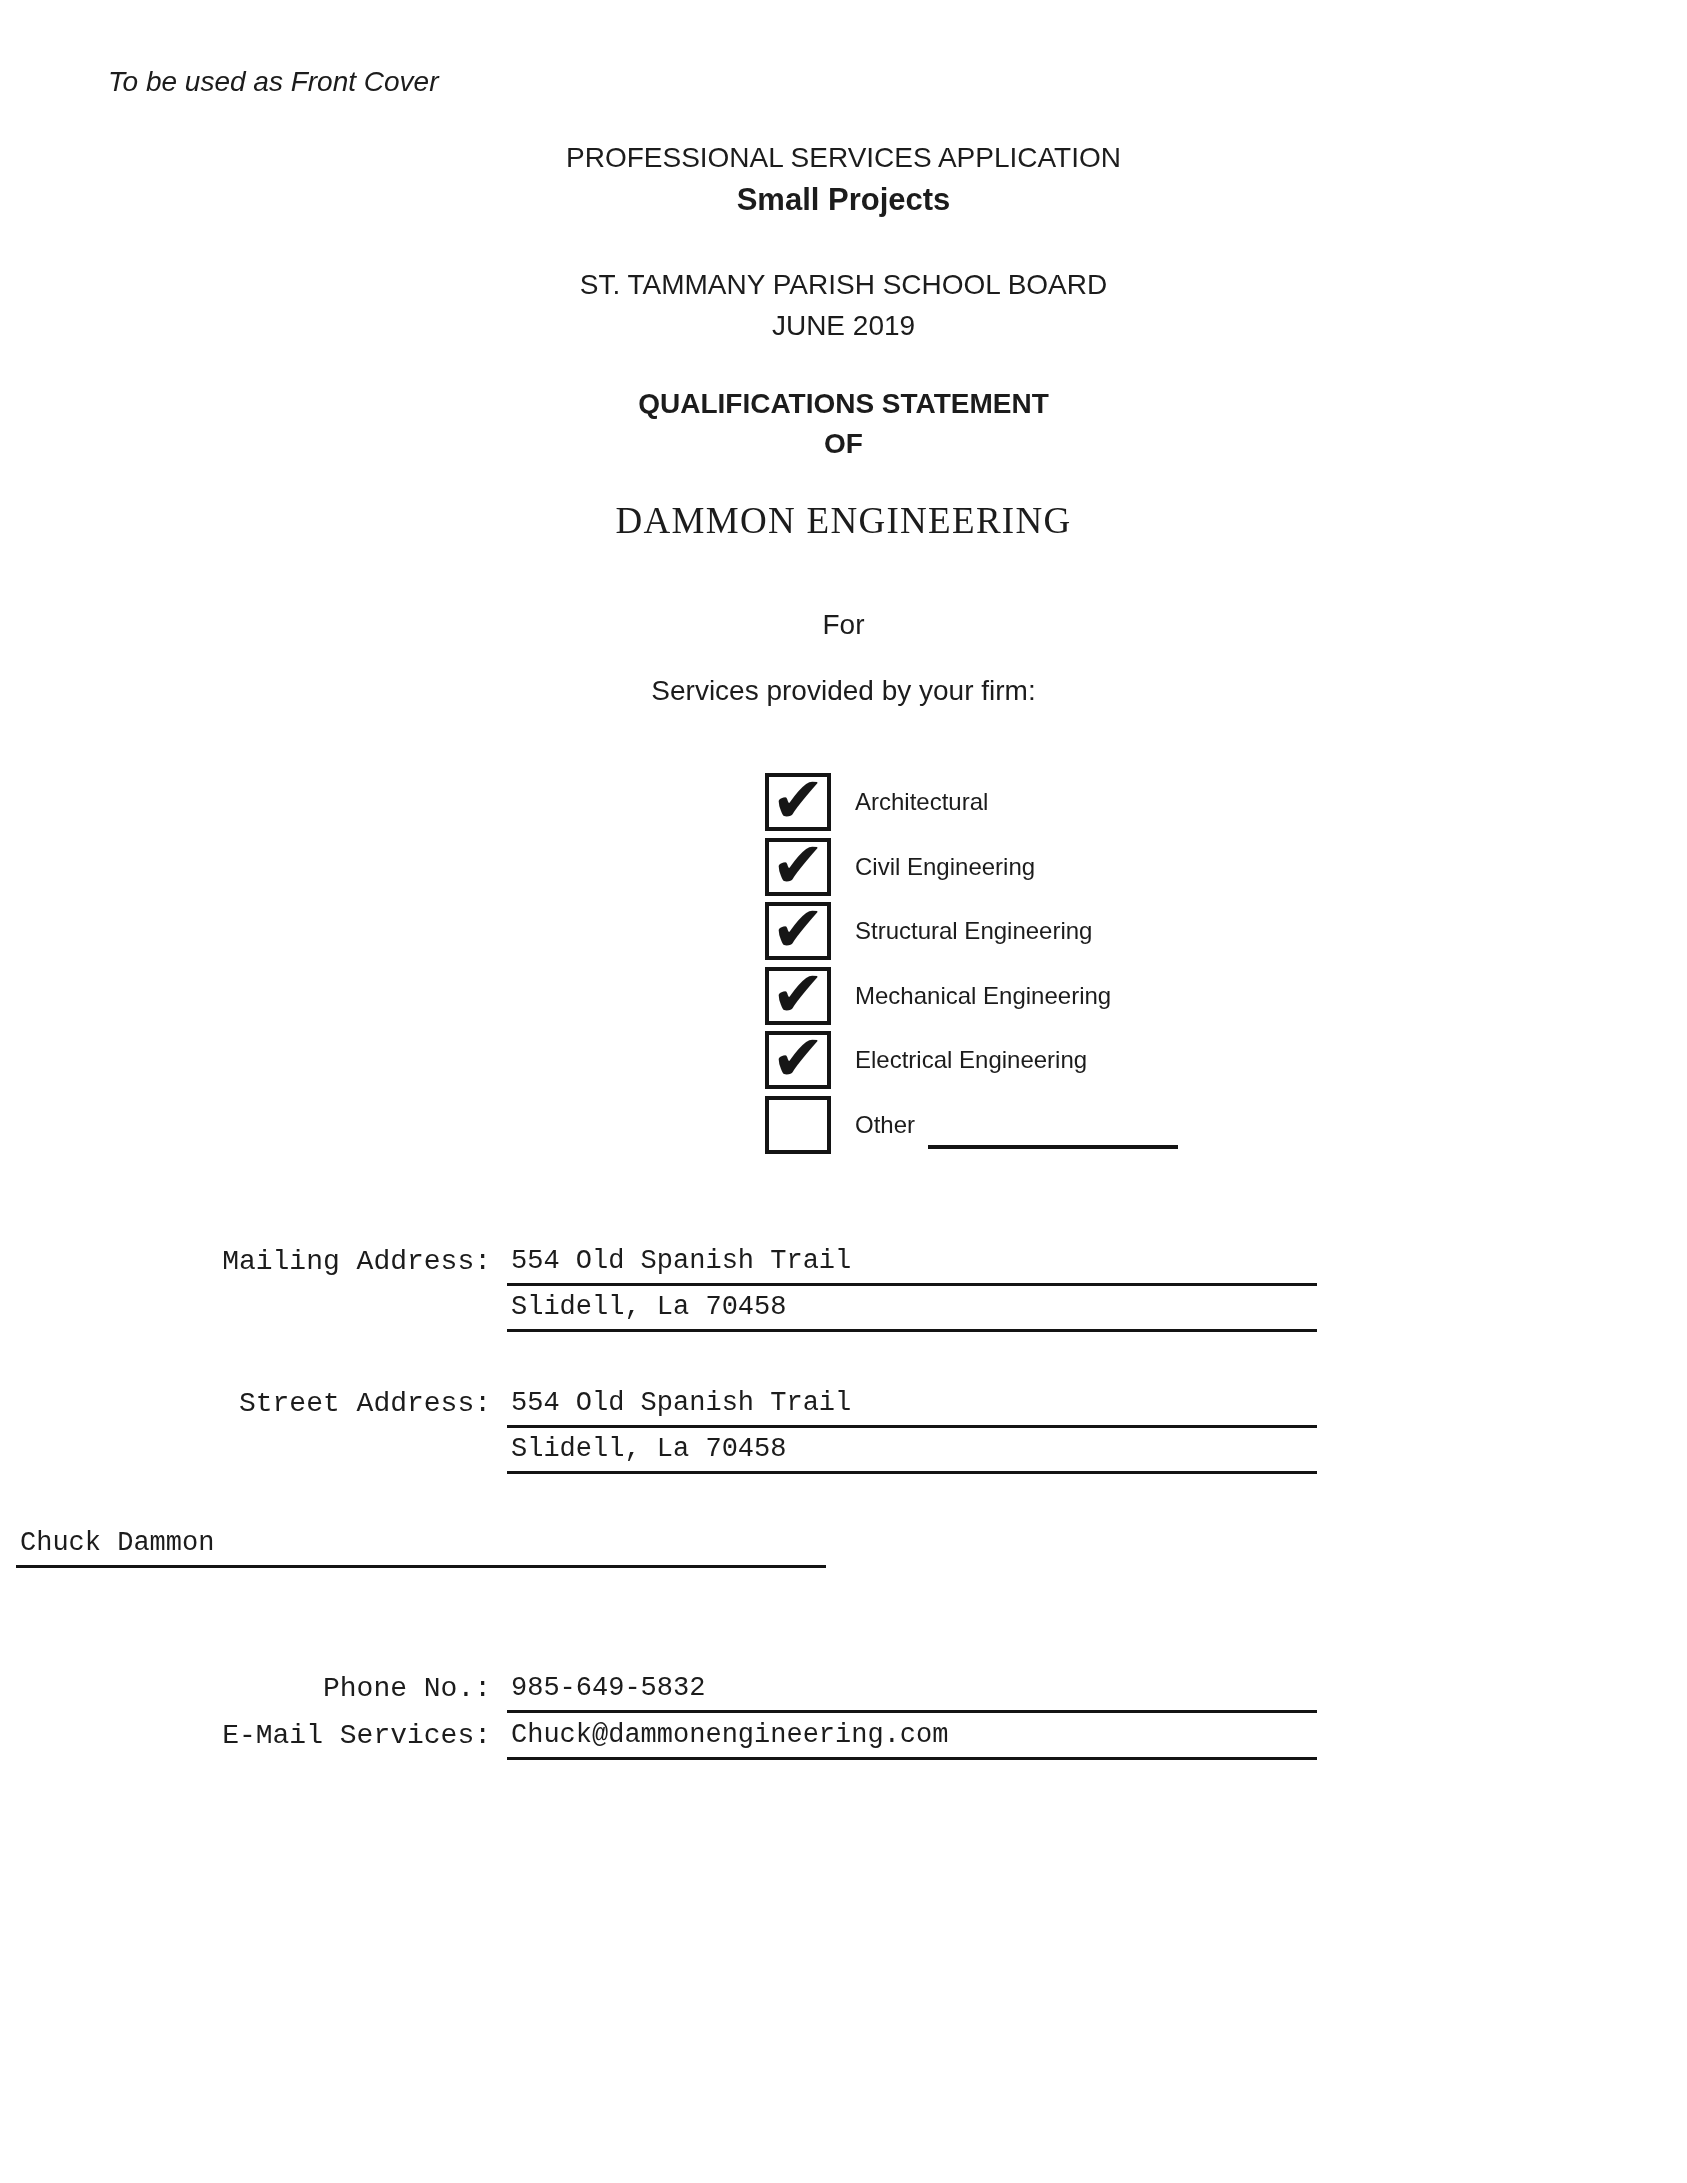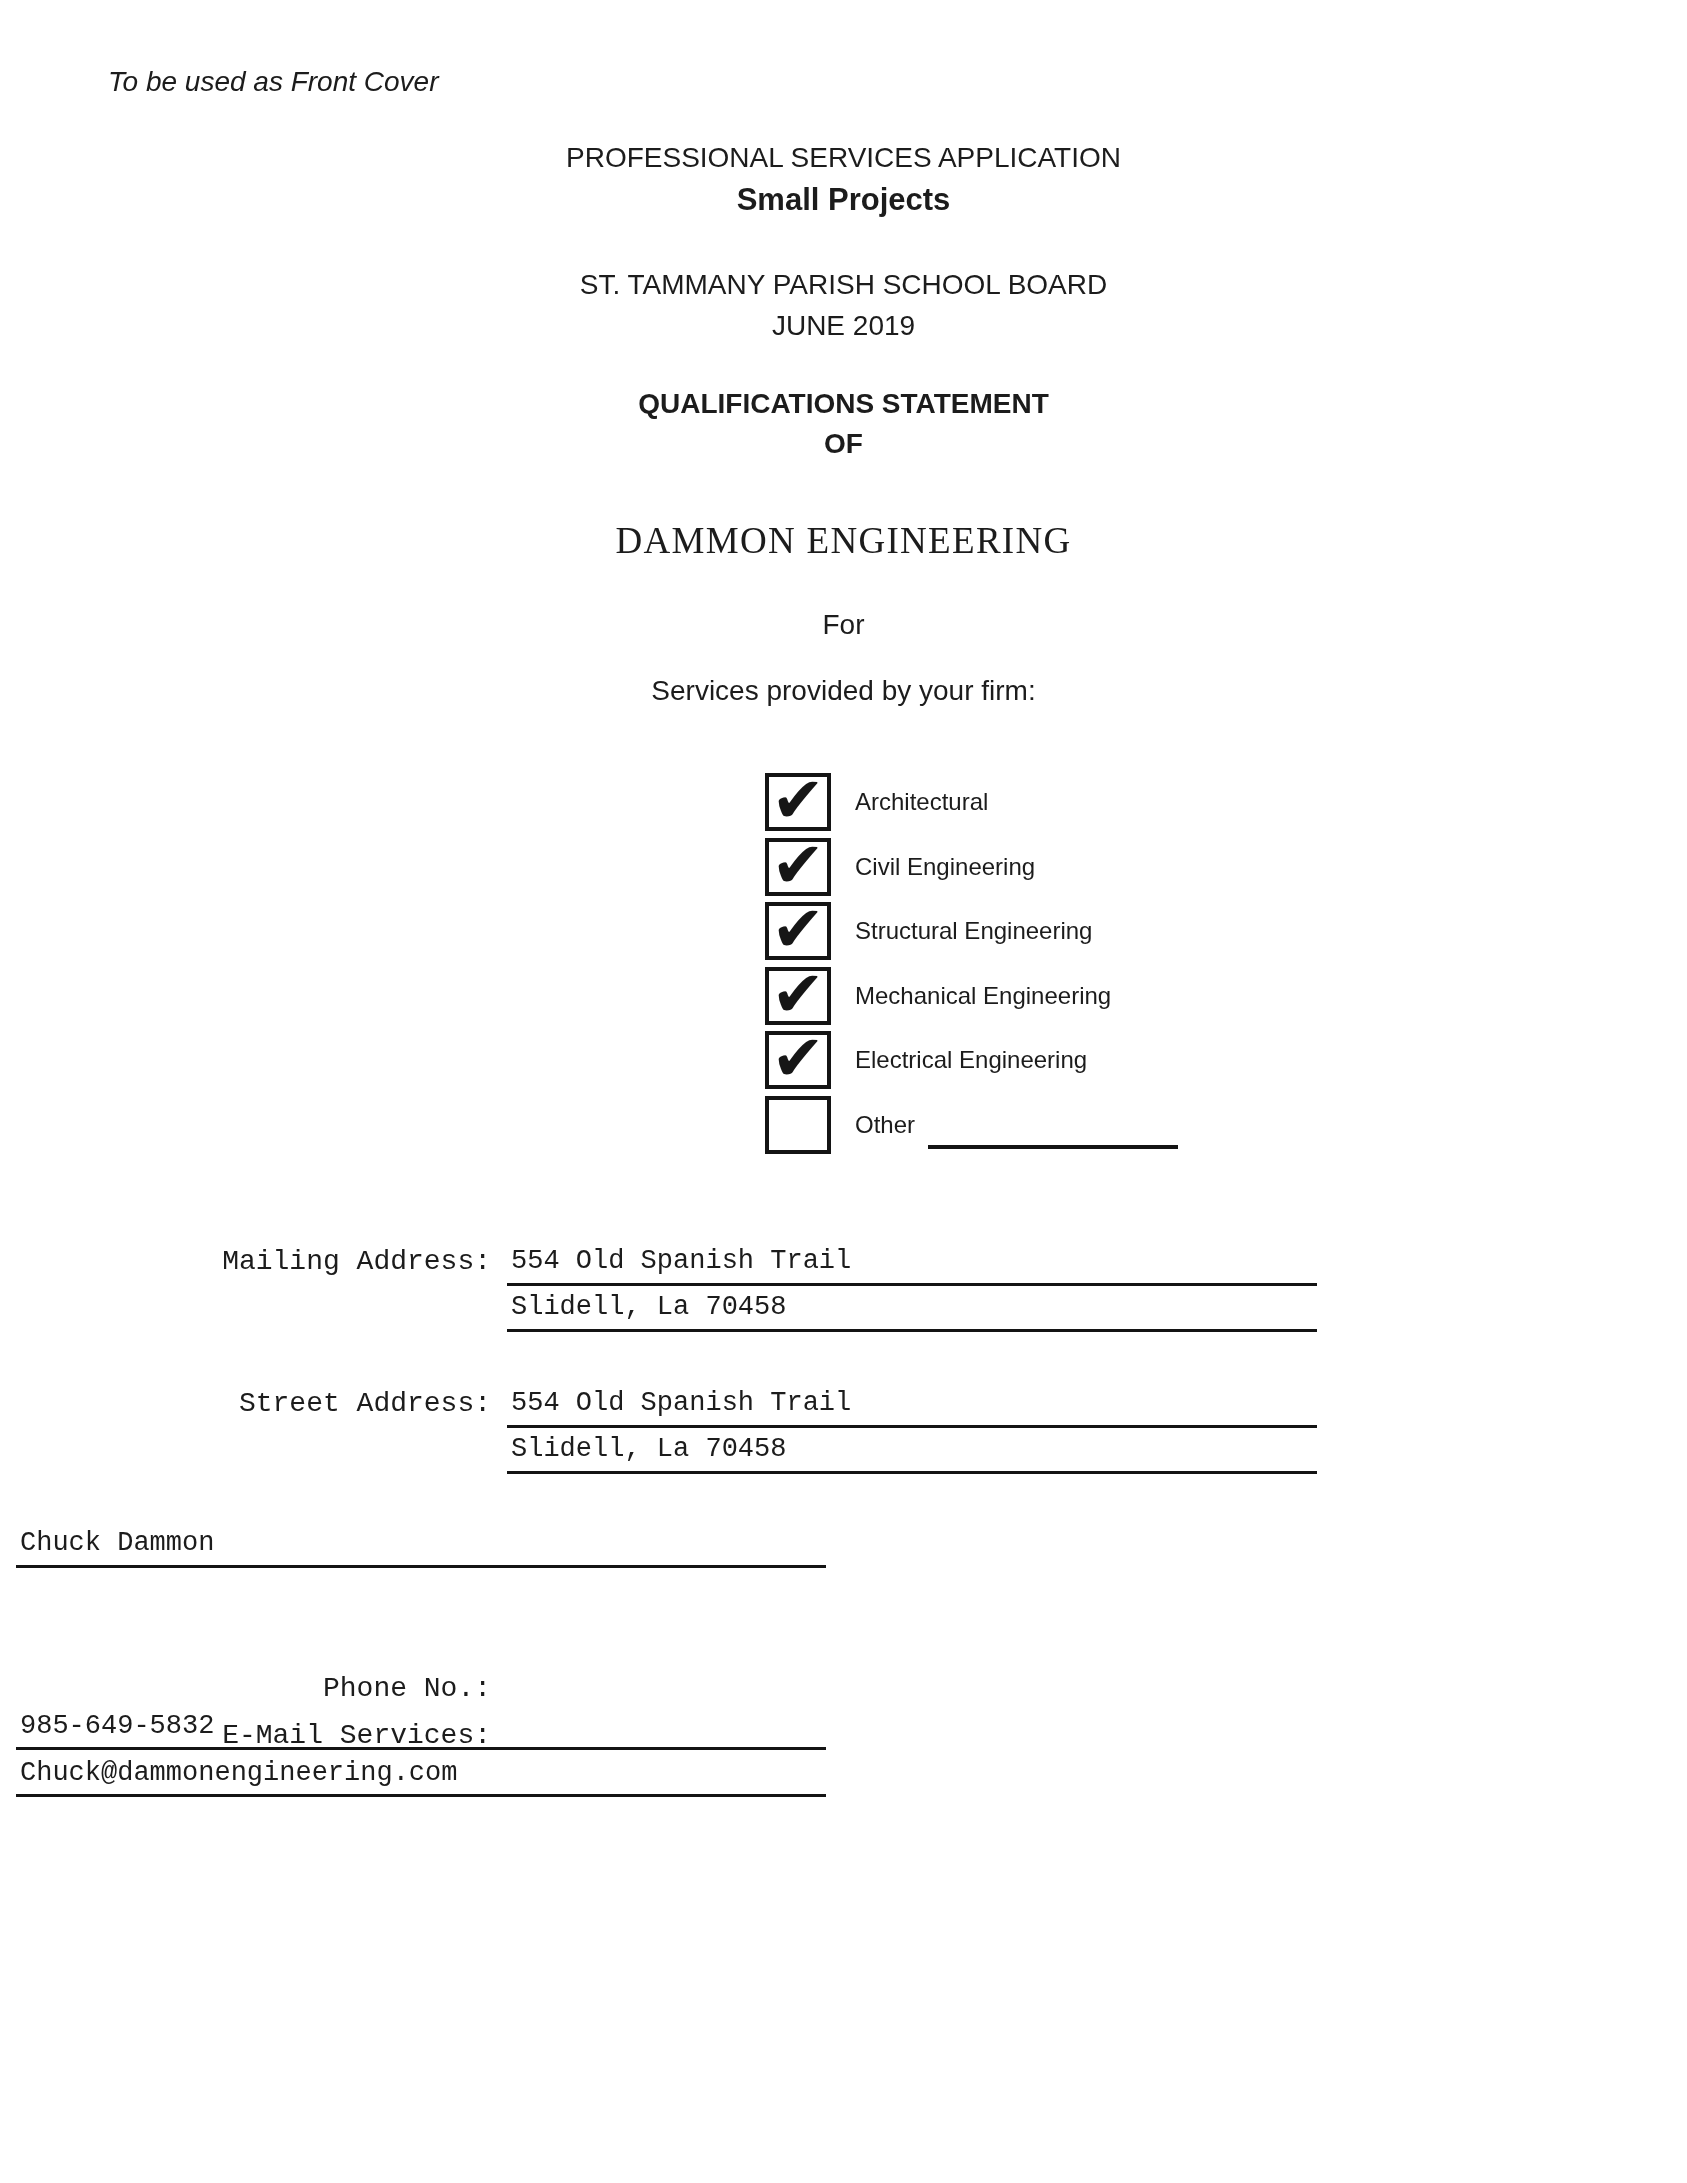--- a/index.html
+++ b/index.html
@@ -129,7 +129,7 @@
 <div class="centerline h-regular" style="top:311px">JUNE 2019</div>
 <div class="centerline h-bold" style="top:389px">QUALIFICATIONS STATEMENT</div>
 <div class="centerline h-bold" style="top:429px">OF</div>
-<div class="centerline h-firm" style="top:521px">DAMMON ENGINEERING</div>
+<div class="centerline h-firm" style="top:501px">DAMMON ENGINEERING</div>
 <div class="centerline h-regular" style="top:610px">For</div>
 <div class="centerline h-regular" style="top:676px">Services provided by your firm:</div>
 

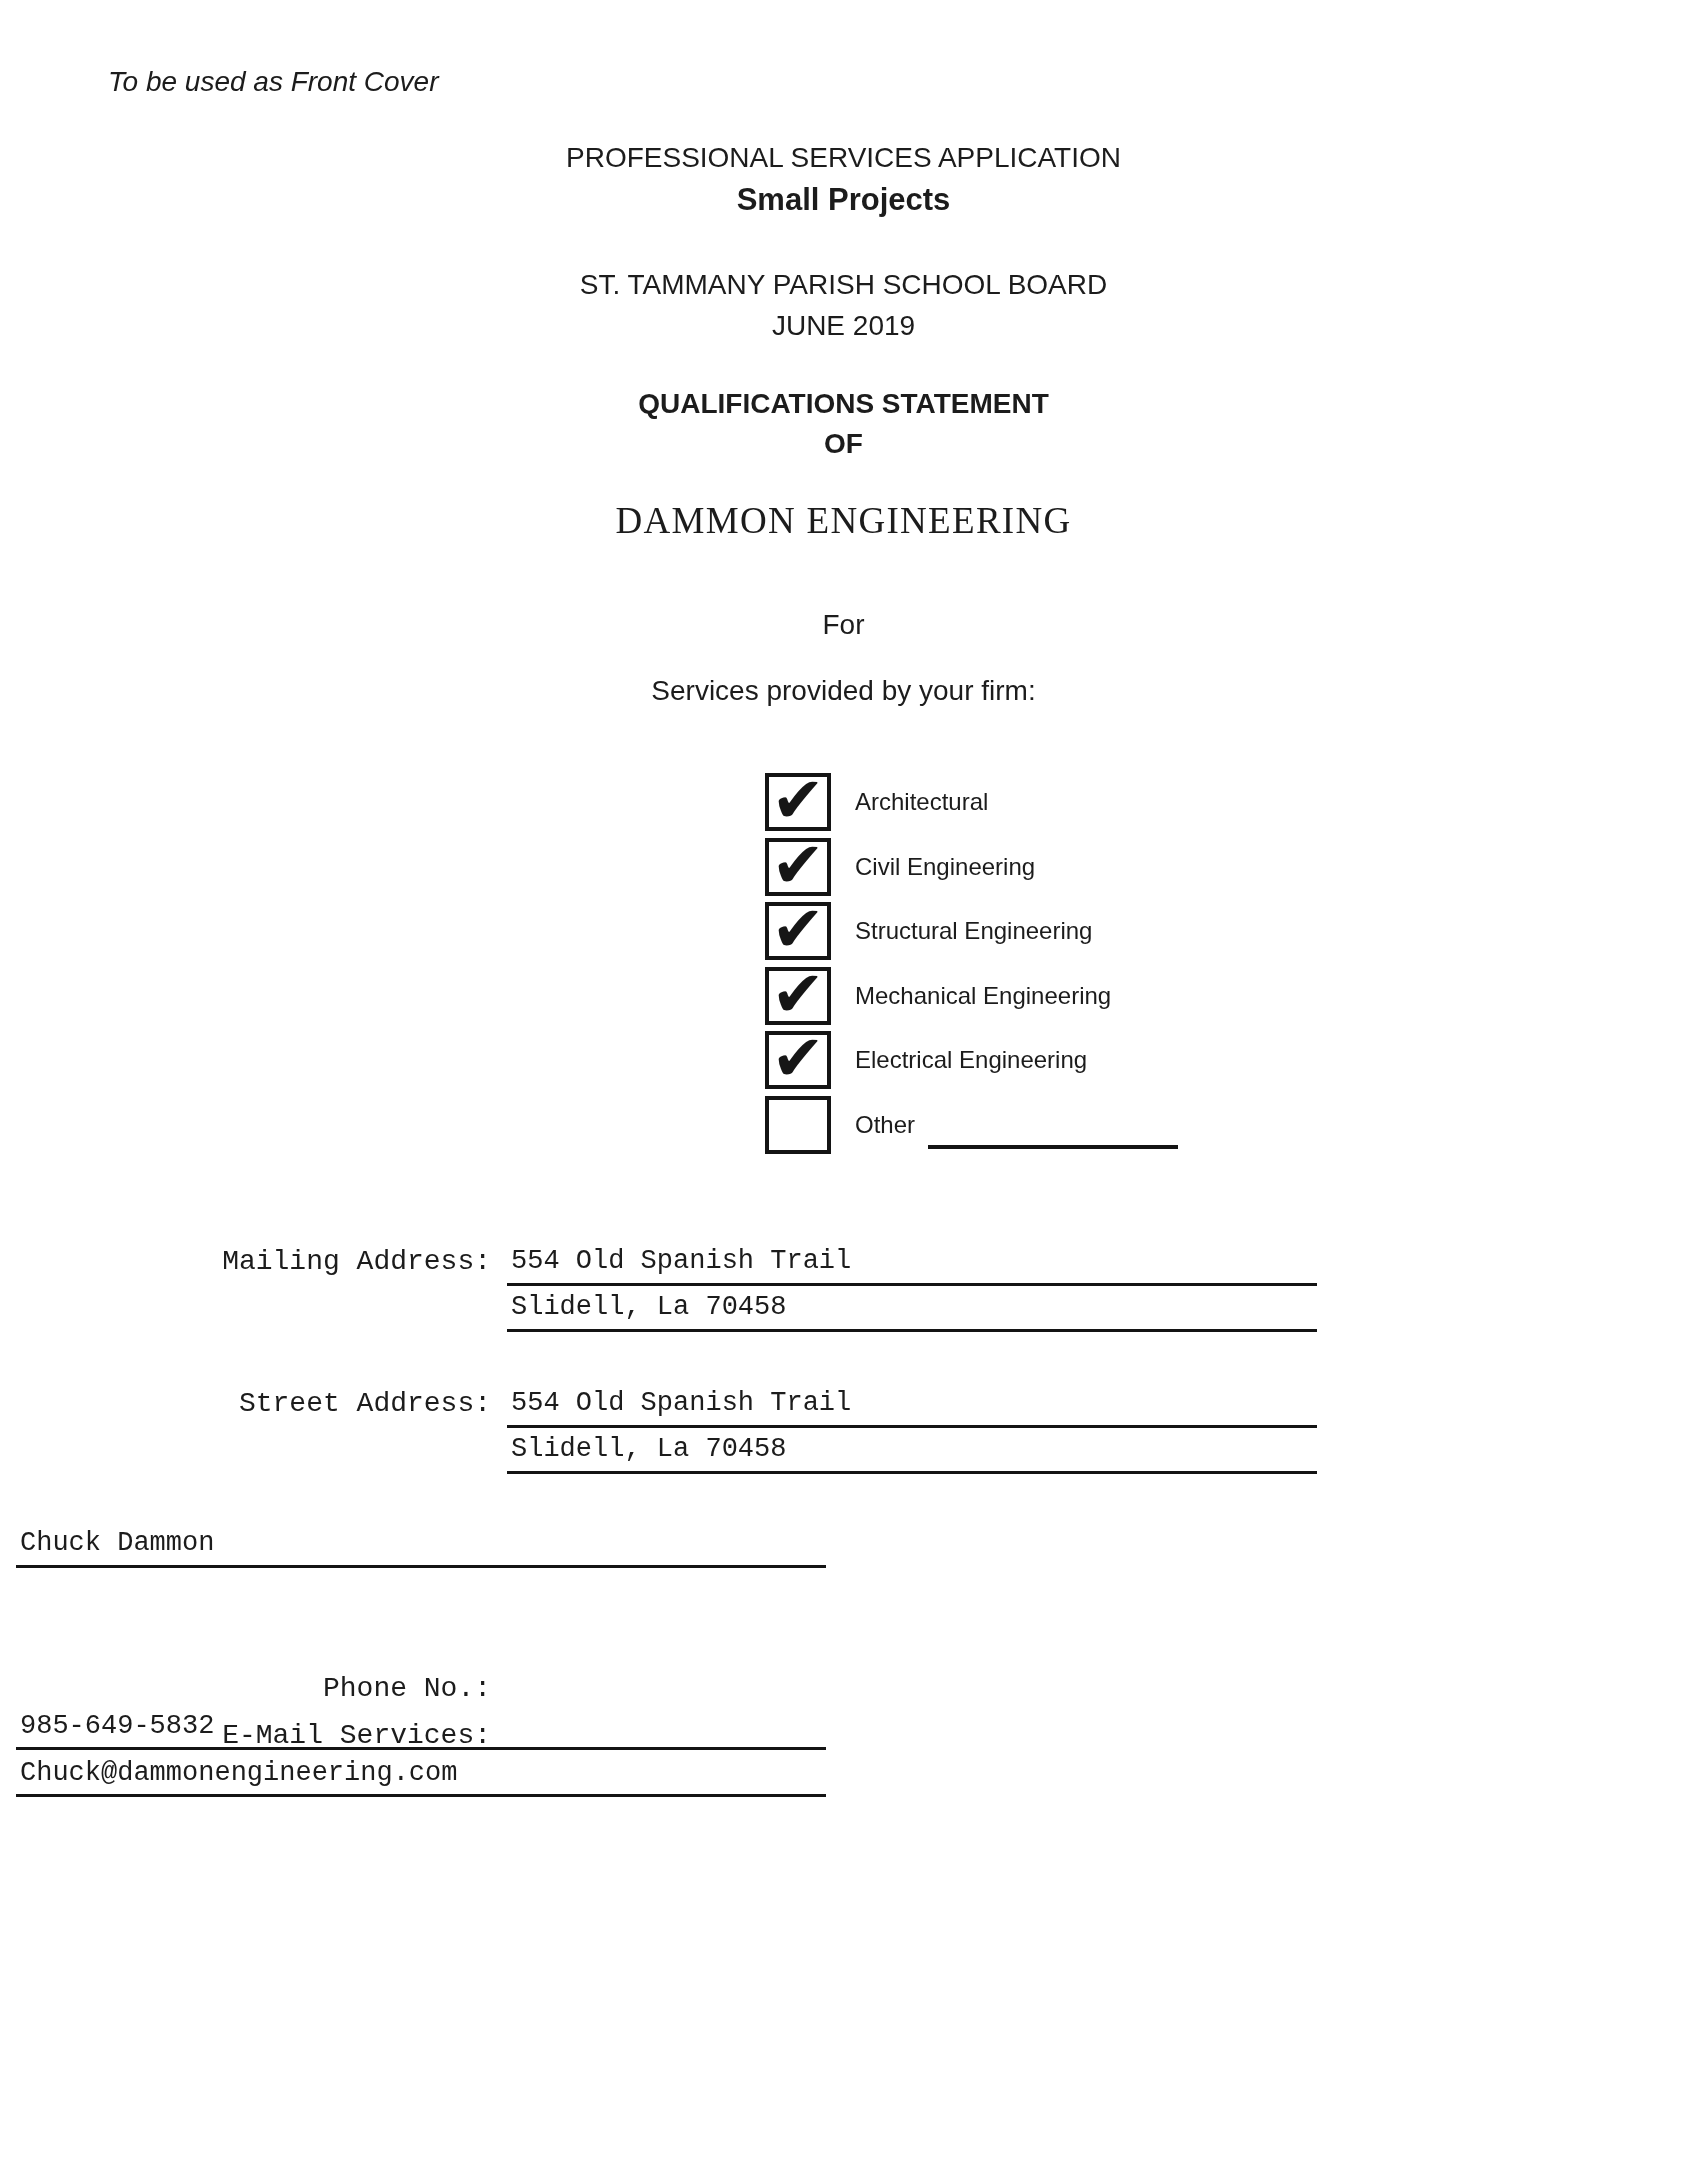--- a/index.html
+++ b/index.html
@@ -116,7 +116,7 @@
   }
   .h70 { height: 46px; }
   .h72 { height: 48px; }
-  .h71 { height: 47px; flex-direction: column; }
+  .h71 { height: 47px; }
 </style>
 </head>
 <body>

